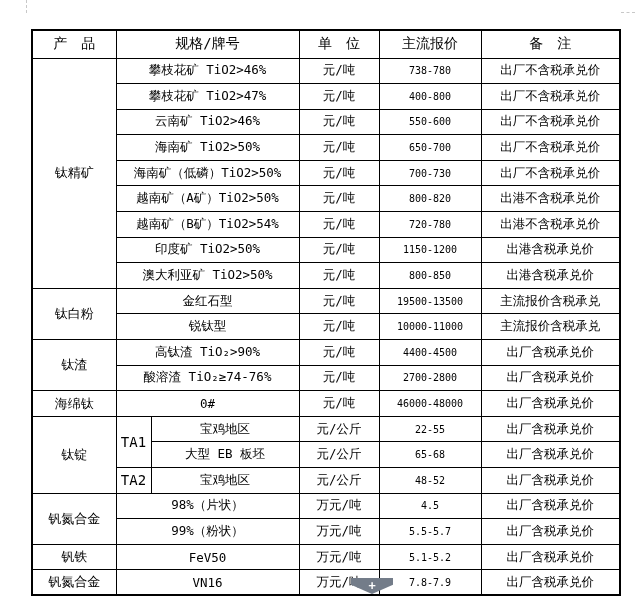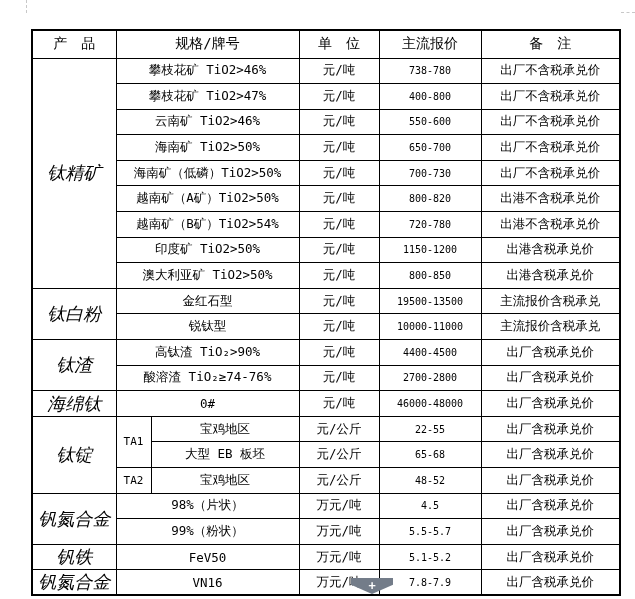--- a/index.html
+++ b/index.html
@@ -35,7 +35,7 @@
   .price tbody tr { height:25.6px; }
   .price th { font-weight:normal; font-size:14px; }
   .price td { font-size:12.5px; }
-  .price td.product { font-size:18px;font-style:italic; }
+  .price td.product { font-size:13px; }
   .price td.grade { font-size:11px; }
   .price td.price-val { font-size:10px; }
 

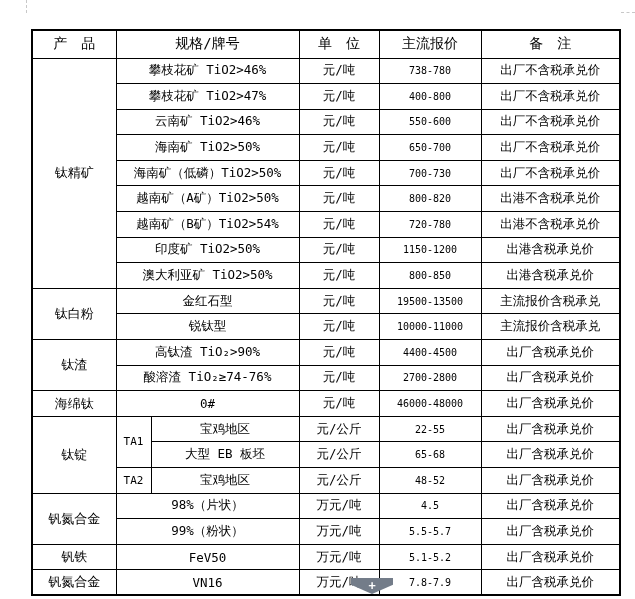--- a/index.html
+++ b/index.html
@@ -36,7 +36,7 @@
   .price th { font-weight:normal; font-size:14px; }
   .price td { font-size:12.5px; }
   .price td.product { font-size:13px; }
-  .price td.grade { font-size:11px; }
+  .price td.grade { font-size:14px; }
   .price td.price-val { font-size:10px; }
 
   

